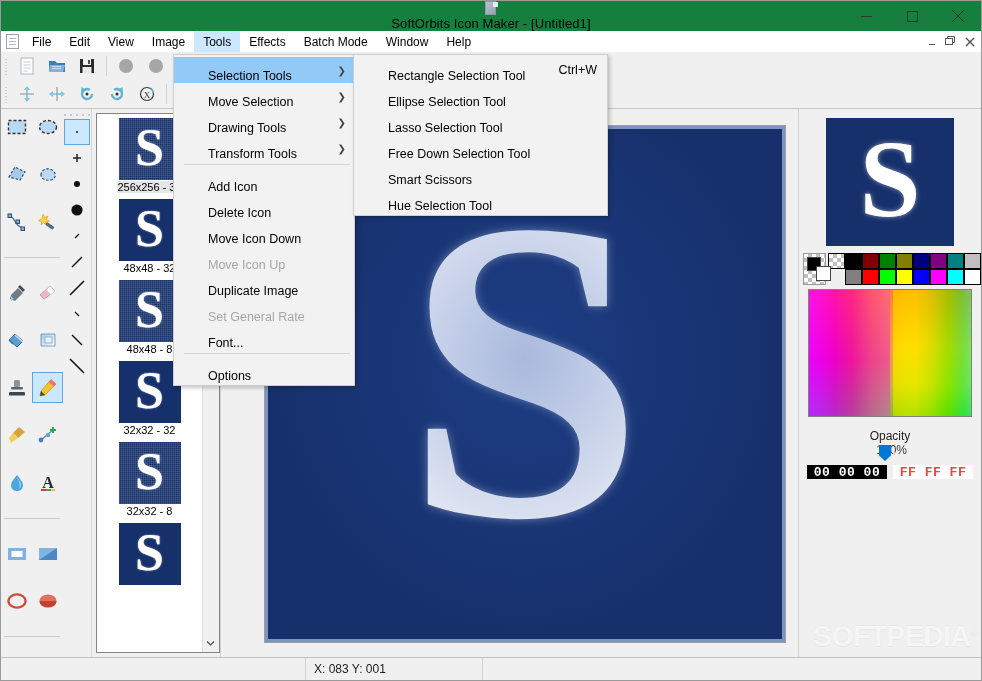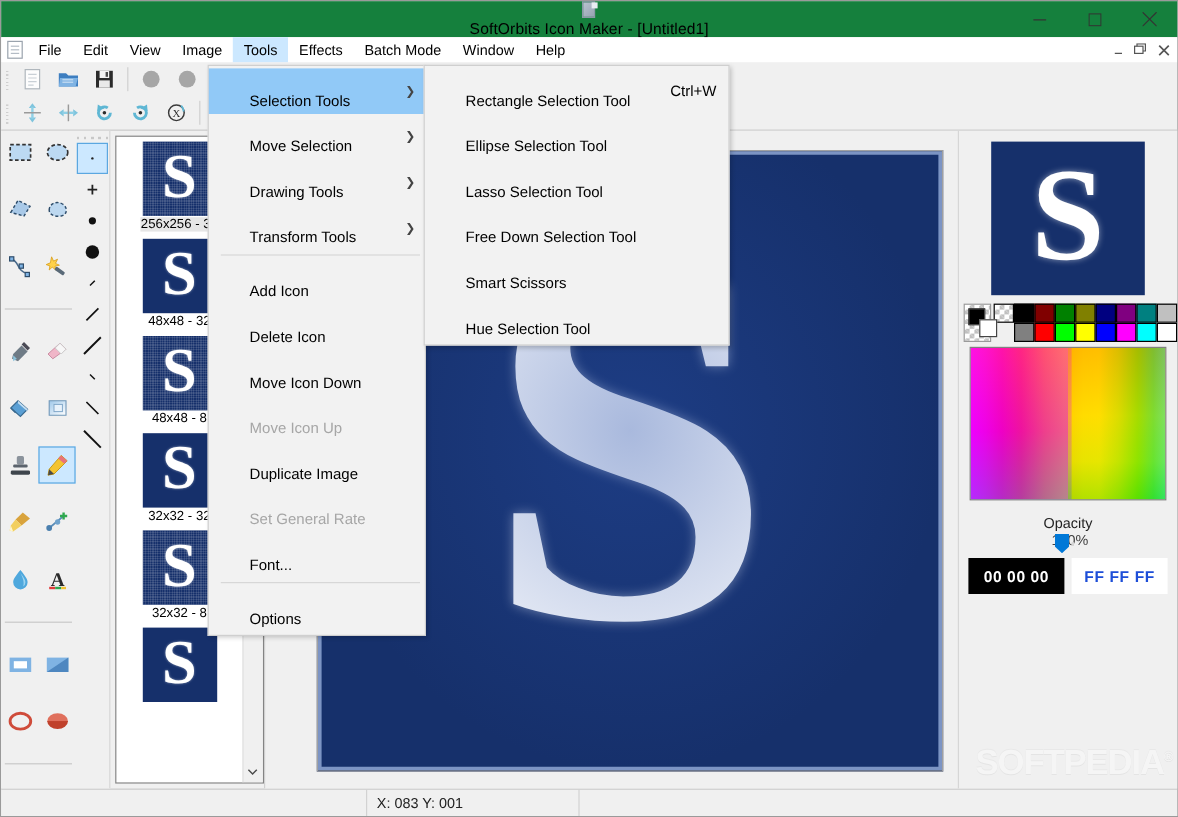--- a/index.html
+++ b/index.html
@@ -404,8 +404,8 @@
   #tools-menu { left:172px; top:53px; width:180px; }
   #submenu    { left:352px; top:53px; width:253px; }
   .mrow {
-    height:22px;display:flex;align-items:center;
-    padding:16px 8px 0 34px;
+    height:22px;display:flex;align-items:flex-end;
+    padding:4px 8px 0 34px;
     position:relative;
     white-space:nowrap;
     color:#000;

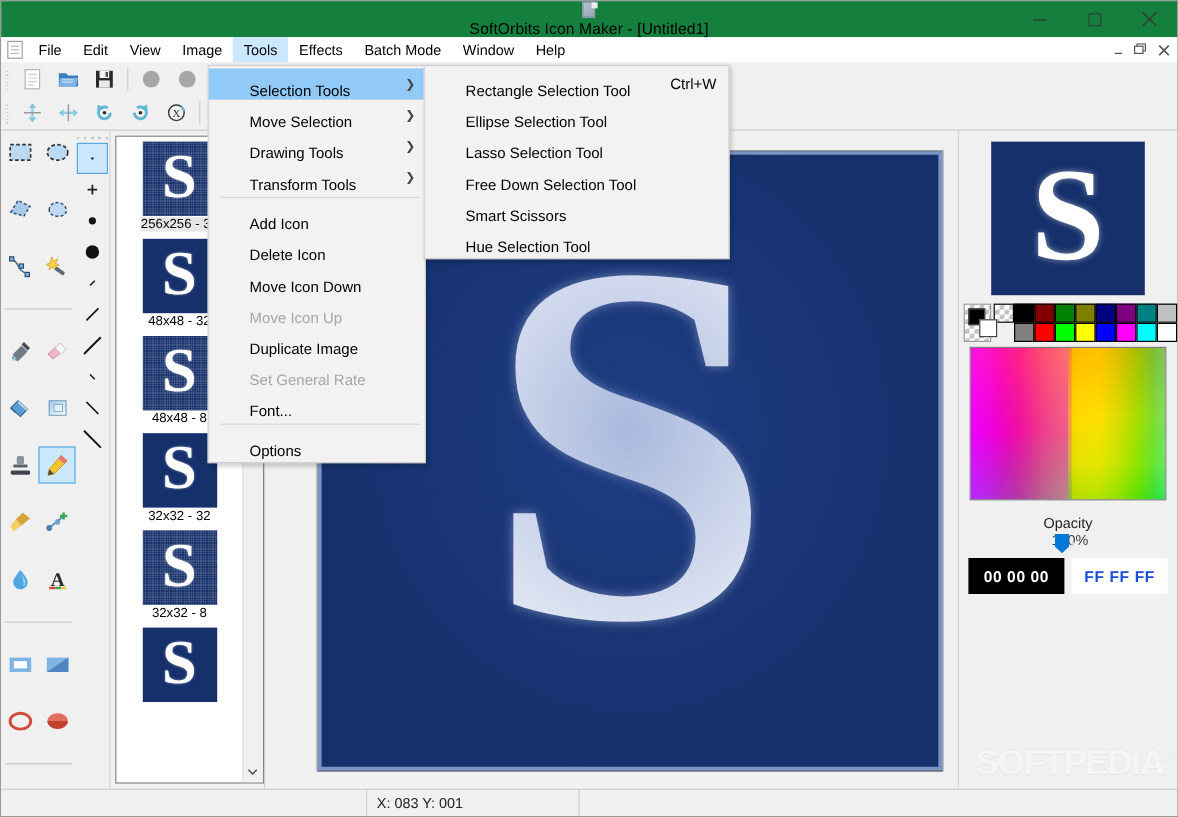--- a/index.html
+++ b/index.html
@@ -355,8 +355,8 @@
     display:flex;margin:8px 8px 0 8px;
   }
   .hexbox {
-    flex:1;height:30px;display:flex;align-items:center;justify-content:center;
-    font-family:Liberation Sans, sans-serif;
+    flex:1;height:14px;display:flex;align-items:center;justify-content:center;
+    font-family:Liberation Mono, monospace;
     font-size:13px;font-weight:bold;letter-spacing:.5px;
   }
   .hexbox.fg { background:#000;color:#fff;margin-right:6px;}

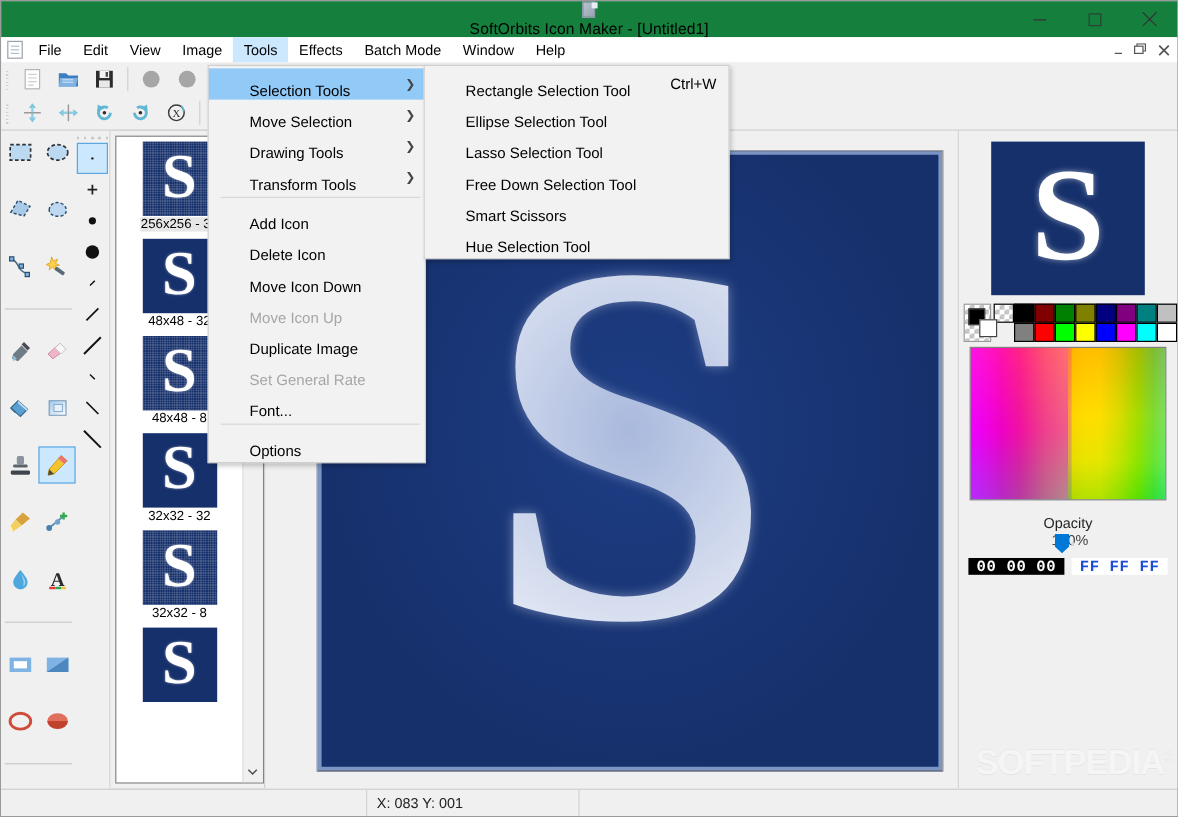--- a/index.html
+++ b/index.html
@@ -360,7 +360,7 @@
     font-size:13px;font-weight:bold;letter-spacing:.5px;
   }
   .hexbox.fg { background:#000;color:#fff;margin-right:6px;}
-  .hexbox.bg { background:#fff;color:#1d4ed8;}
+  .hexbox.bg { background:#fff;color:#ef4444;}
   .watermark {
     margin-top:auto;
     text-align:right;

